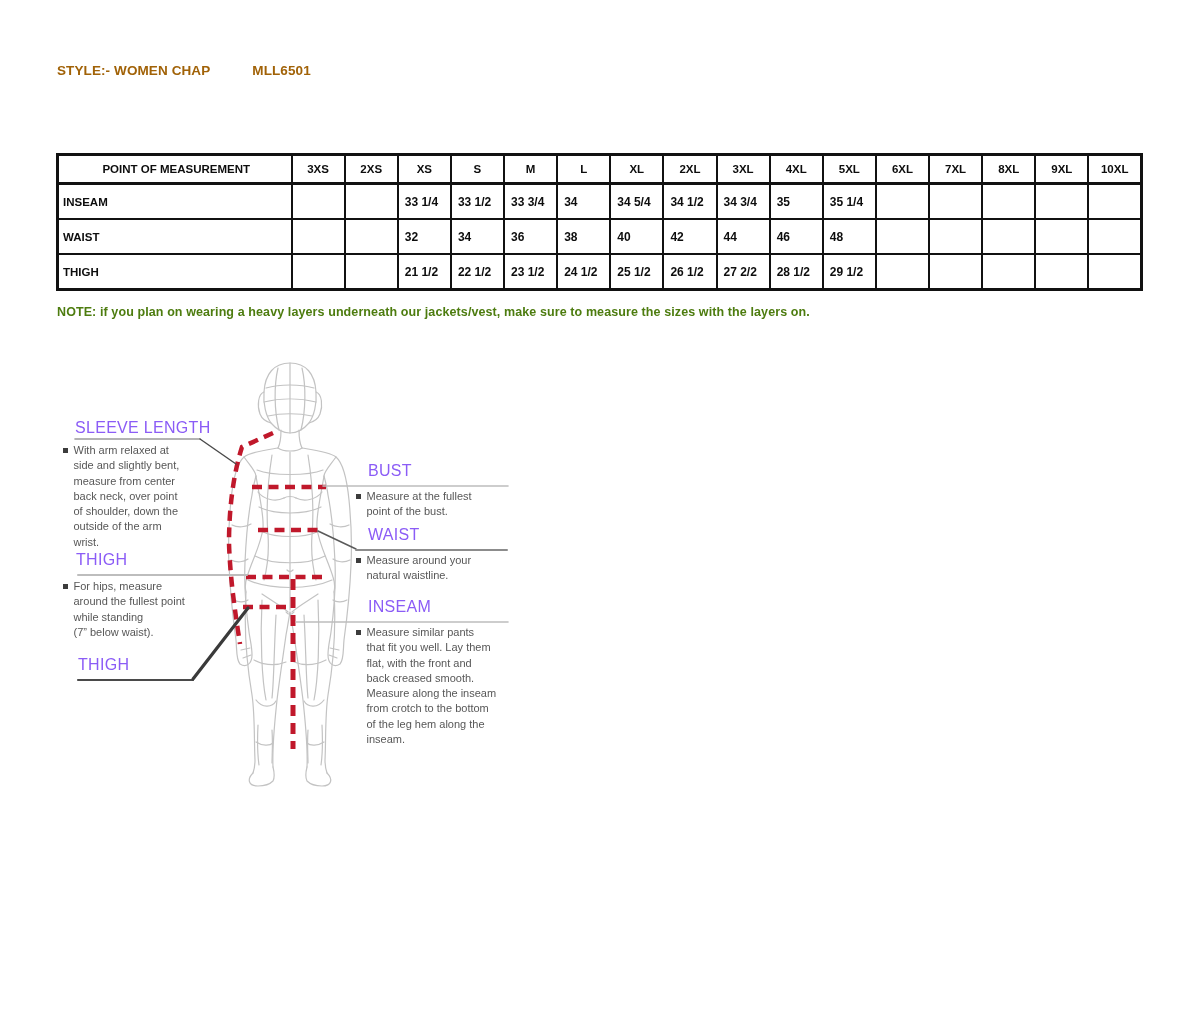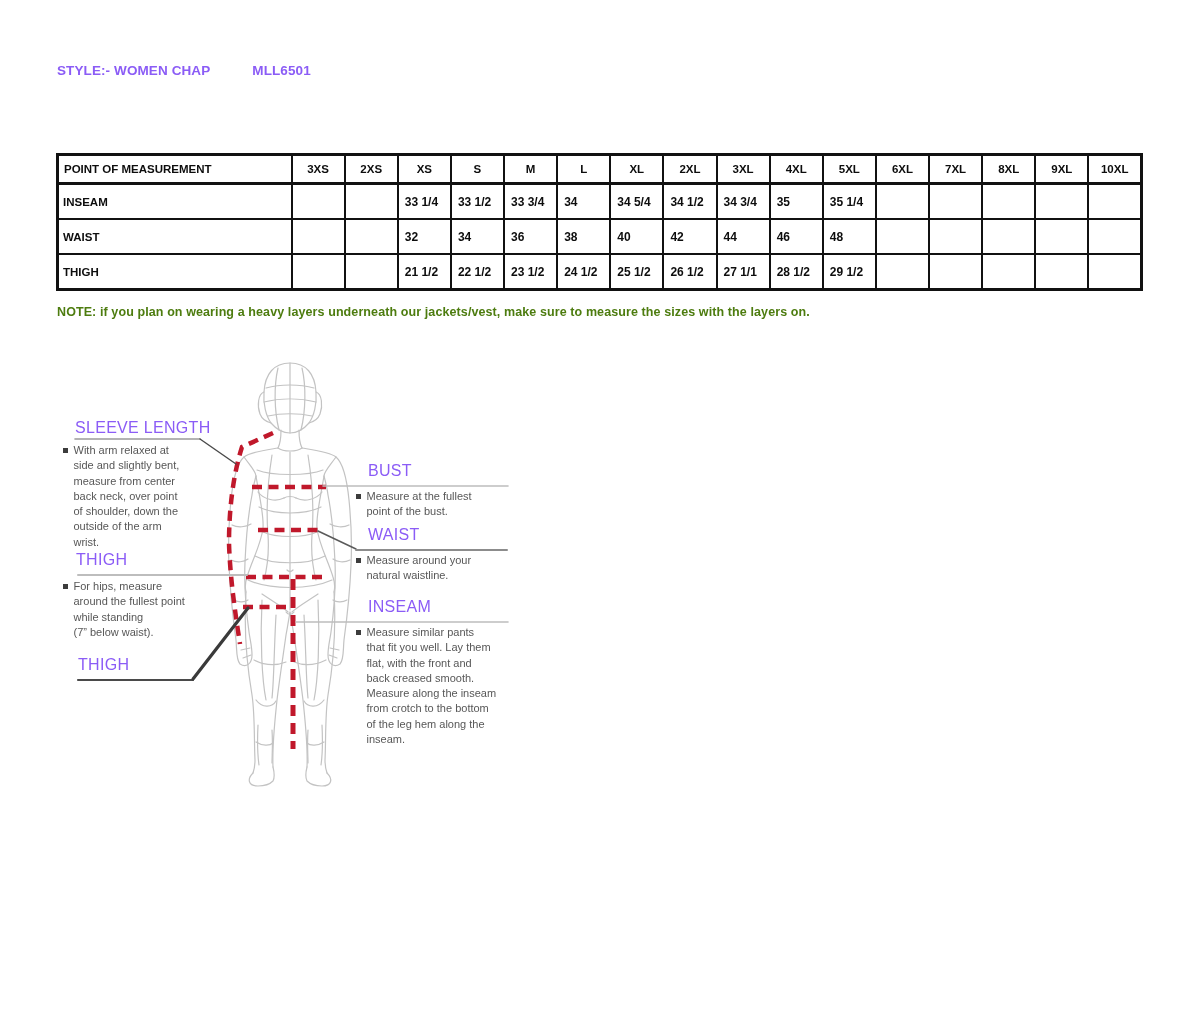--- a/index.html
+++ b/index.html
@@ -7,7 +7,7 @@
         font-family:"Liberation Sans",sans-serif;color:#0d0d0d;}
   
   .title-row{position:absolute;left:57px;top:63px;display:flex;gap:42px;
-             font-size:13.5px;font-weight:700;color:#8b5cf6;letter-spacing:.1px;}
+             font-size:13.5px;font-weight:700;color:#a16207;letter-spacing:.1px;}
   
   #chart-wrap{position:absolute;left:56px;top:153px;width:1087px;}
   table.size{border-collapse:collapse;table-layout:fixed;width:1087px;

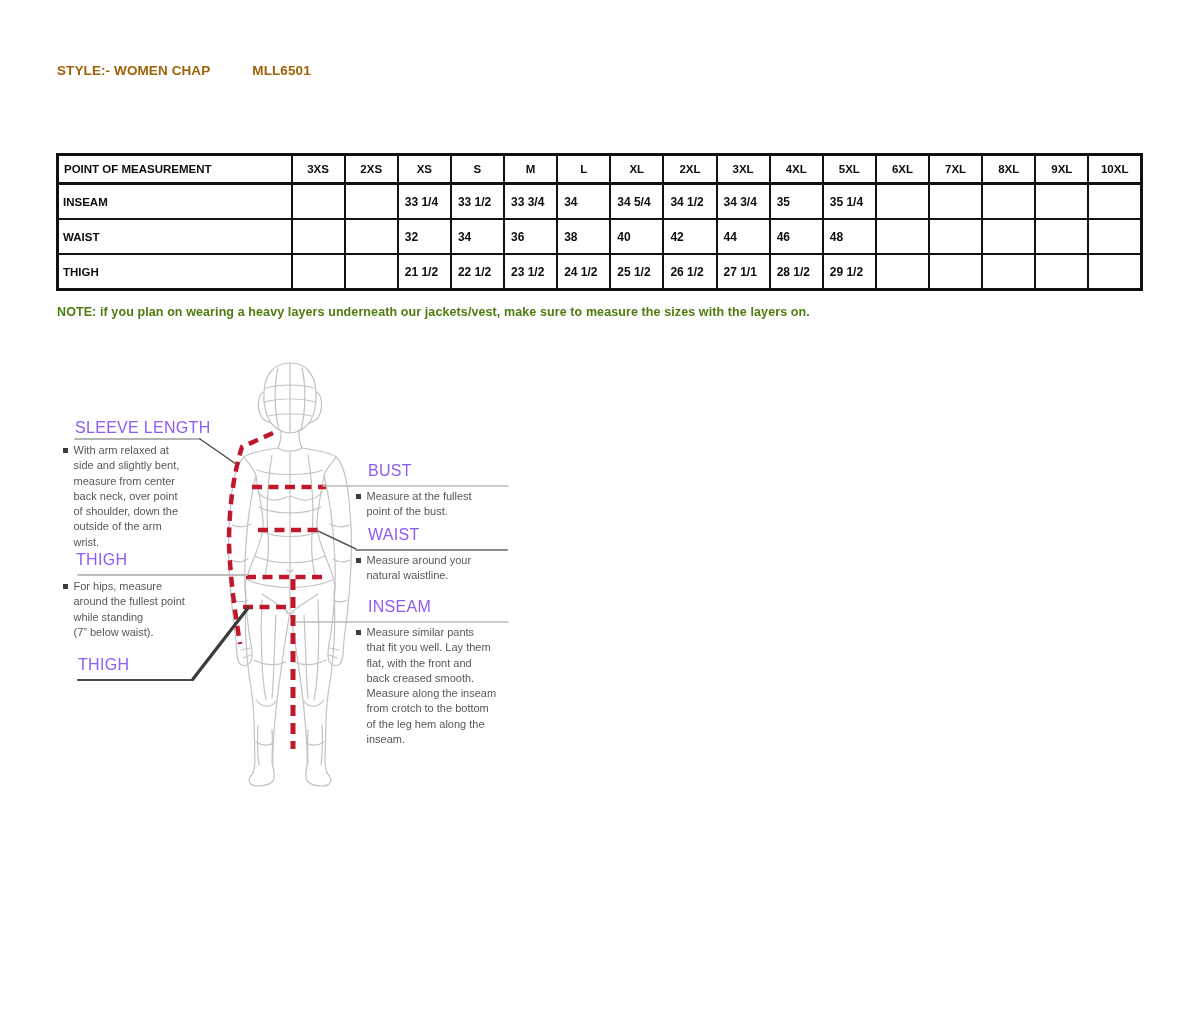--- a/index.html
+++ b/index.html
@@ -16,7 +16,7 @@
   table.size{border:3px solid #111;}
   table.size th{height:24px;font-size:11.5px;font-weight:700;text-align:center;
                 padding:1px 2px;border-bottom:3px solid #111;}
-  table.size th.pom{text-align:left;padding-left:5px;}
+  table.size th.pom{text-align:center;padding-left:5px;}
   table.size td{height:31px;font-size:12px;font-weight:700;text-align:left;
                 padding:1px 2px 1px 6px;vertical-align:middle;}
   table.size td.rowlabel{font-size:11.5px;padding-left:4px;}

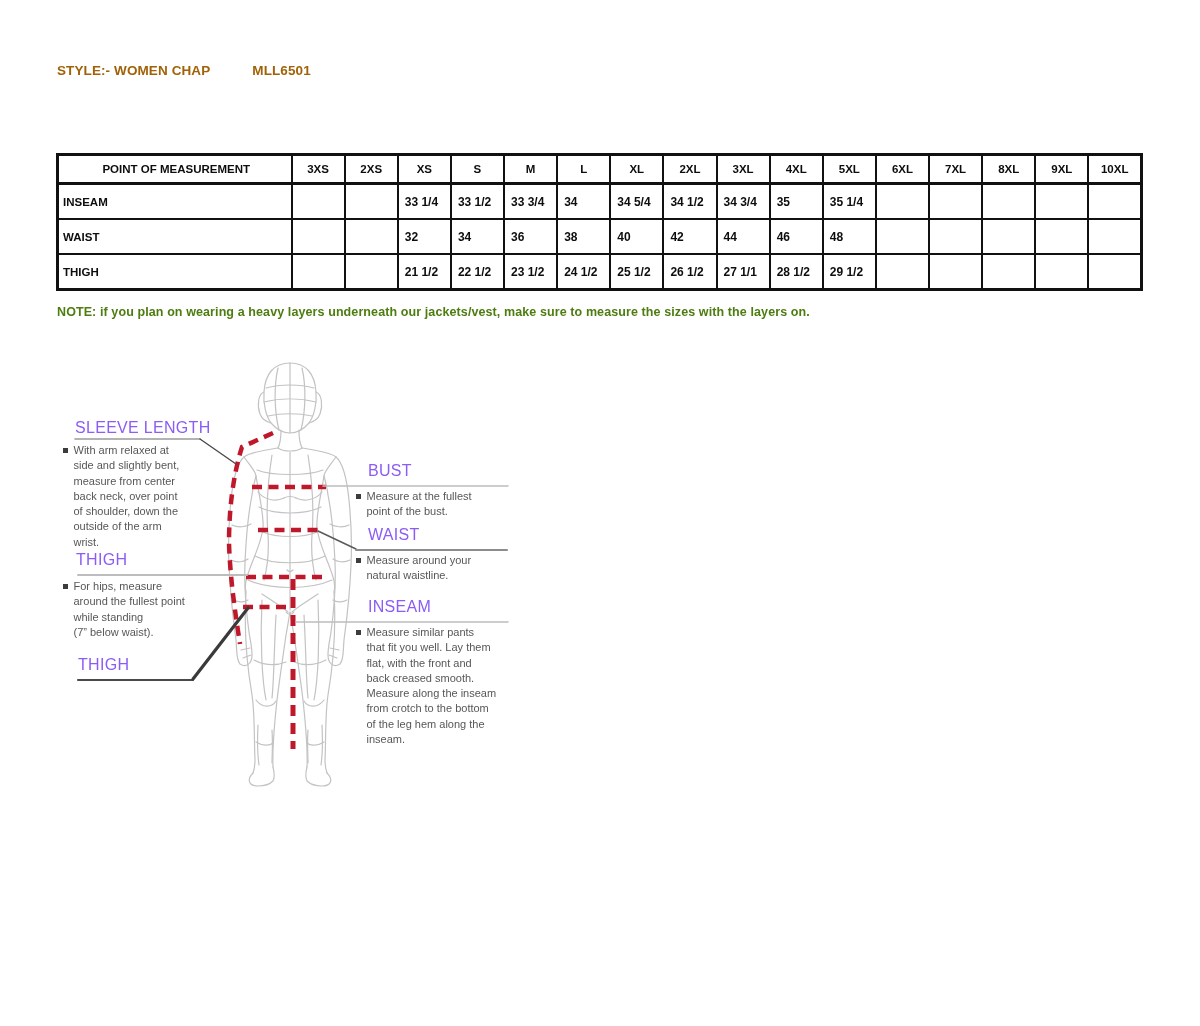--- a/index.html
+++ b/index.html
@@ -117,7 +117,7 @@
             <td>24 1/2</td>
             <td>25 1/2</td>
             <td>26 1/2</td>
-            <td>27 1/1</td>
+            <td>27 2/2</td>
             <td>28 1/2</td>
             <td>29 1/2</td>
             <td></td>

